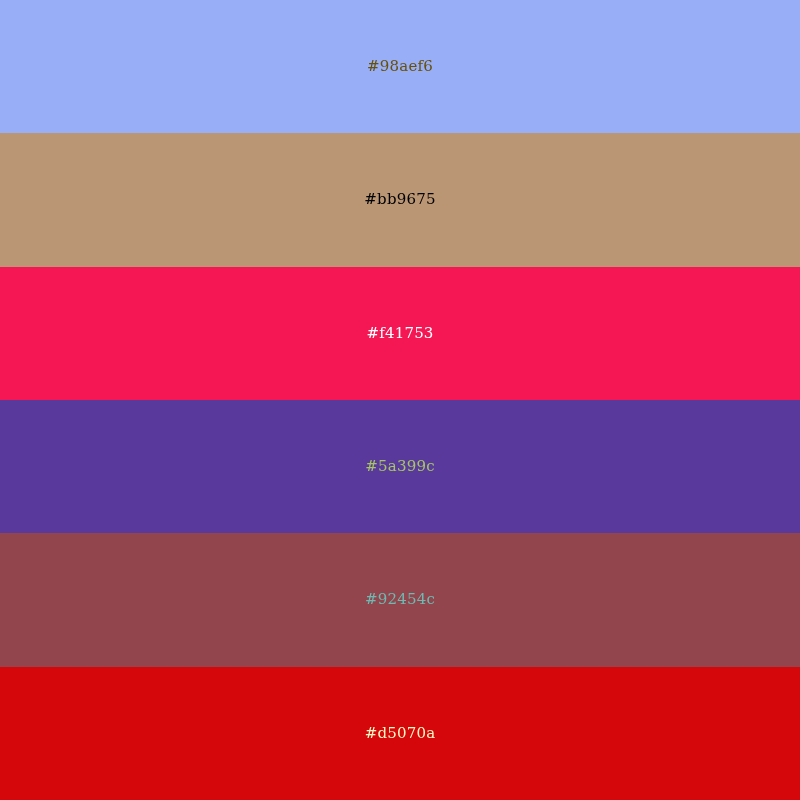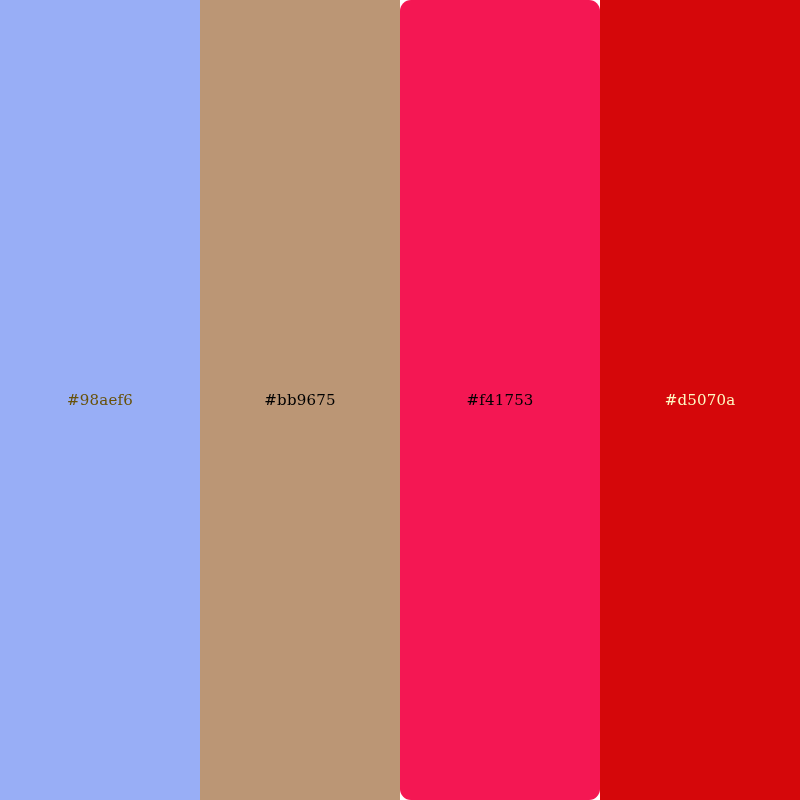--- a/index.html
+++ b/index.html
@@ -13,6 +13,7 @@
     width: 800px;
     height: 800px;
     display: flex;
+    flex-direction: column;
   }
   .swatch {
     flex: 1 1 0;

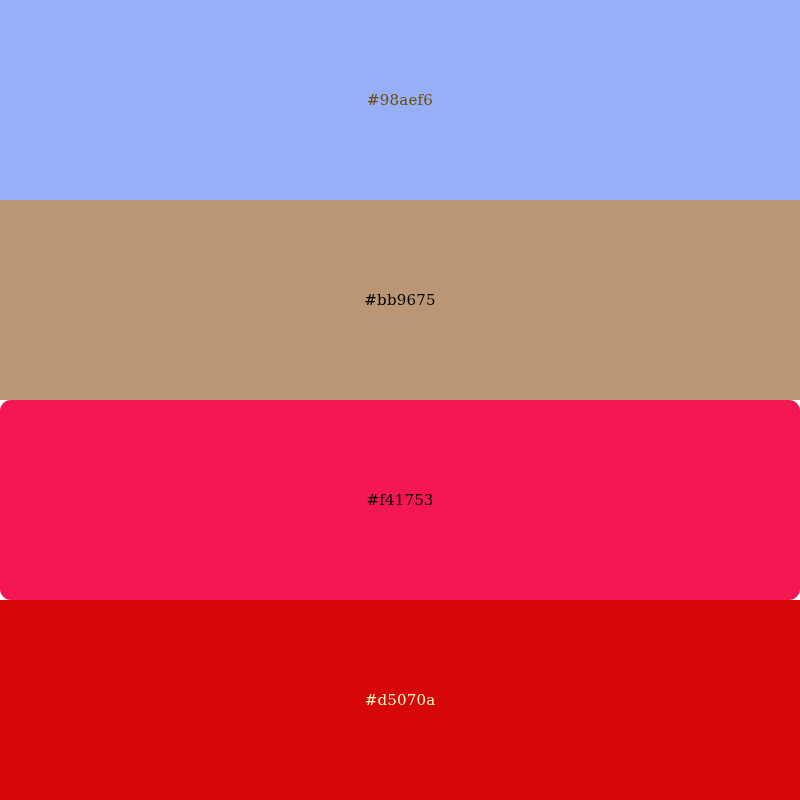--- a/index.html
+++ b/index.html
@@ -44,7 +44,7 @@
     <span class="swatch-label">#bb9675</span>
   </div>
 
-  <div class="swatch" style="background-color: rgb(244, 23, 83); color: #000000; border-radius: 11px;">
+  <div class="swatch" style="background-color: rgb(244, 23, 83); color: #ffffff;">
     <span class="swatch-label">#f41753</span>
   </div>
 

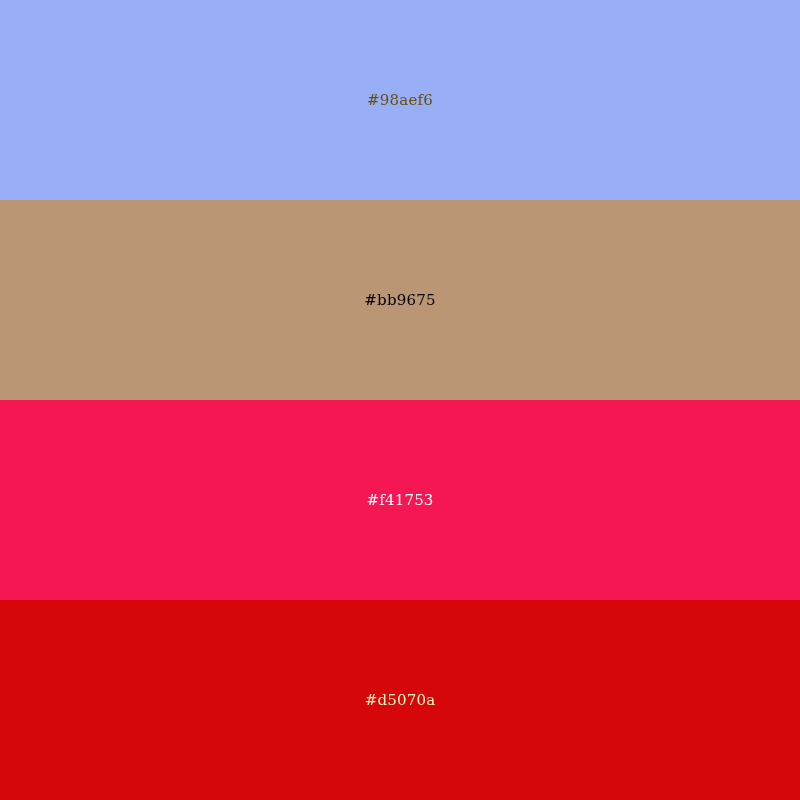--- a/index.html
+++ b/index.html
@@ -48,6 +48,9 @@
     <span class="swatch-label">#f41753</span>
   </div>
 
+  <div class="swatch" style="background-color: rgb(90, 57, 156); color: rgb(165, 198, 99);">
+    <span class="swatch-label">#5a399c</span>
+  </div>
 
 
   <div class="swatch" style="background-color: rgb(213, 7, 10); color: #fef9c3;">

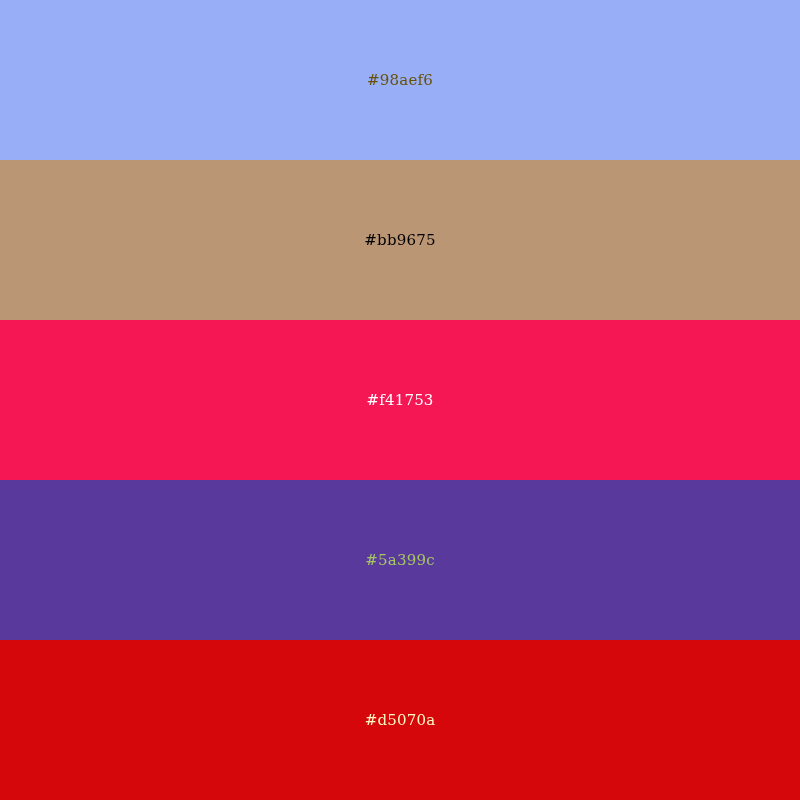--- a/index.html
+++ b/index.html
@@ -52,6 +52,9 @@
     <span class="swatch-label">#5a399c</span>
   </div>
 
+  <div class="swatch" style="background-color: rgb(146, 69, 76); color: rgb(109, 186, 179);">
+    <span class="swatch-label">#92454c</span>
+  </div>
 
   <div class="swatch" style="background-color: rgb(213, 7, 10); color: #fef9c3;">
     <span class="swatch-label">#d5070a</span>

